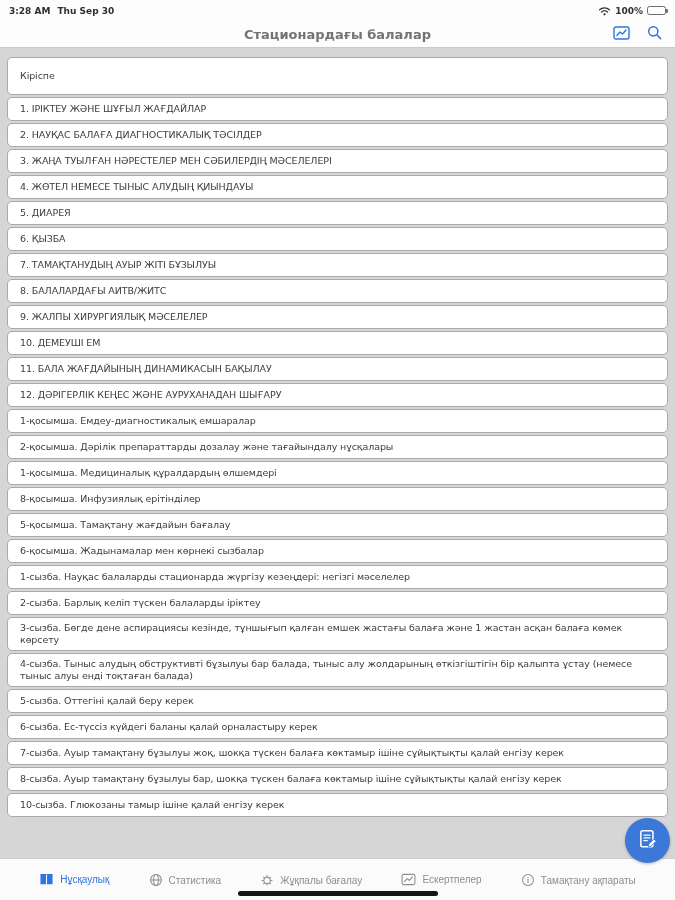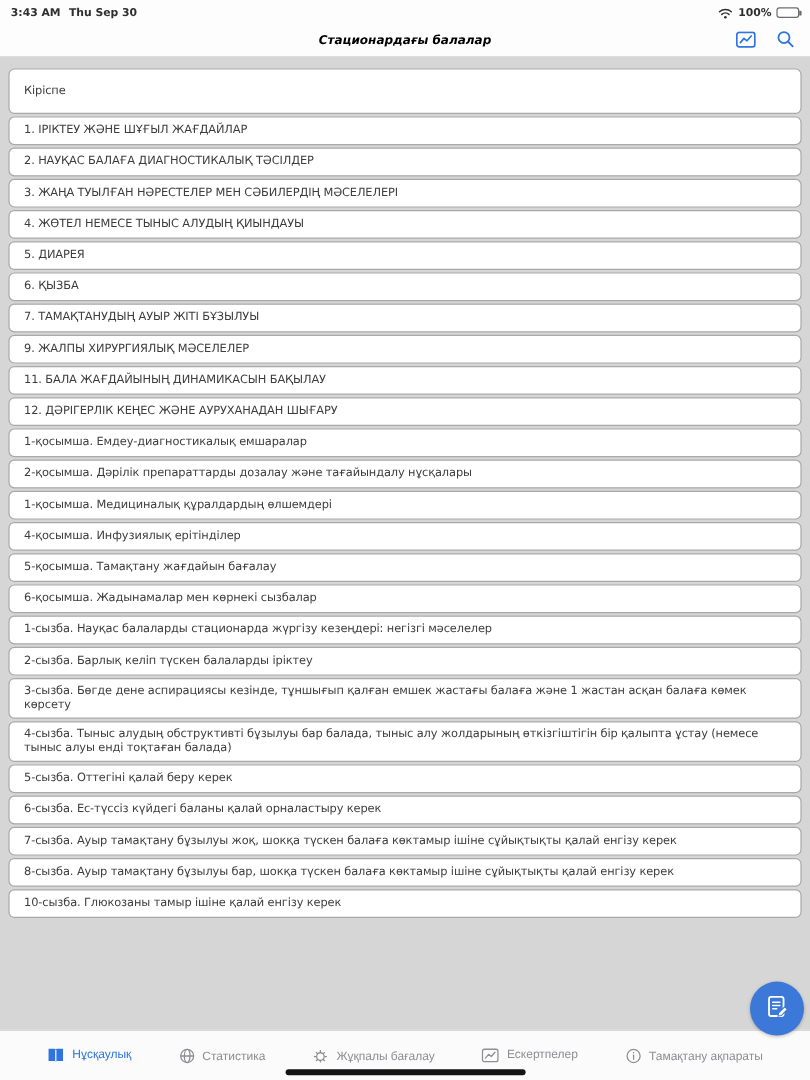--- a/index.html
+++ b/index.html
@@ -62,7 +62,7 @@
   <div class="top-chrome">
     <div class="status-bar">
       <div class="status-left">
-        <span>3:43 AM</span>
+        <span>3:28 AM</span>
         <span>Thu Sep 30</span>
       </div>
       <div class="status-right">

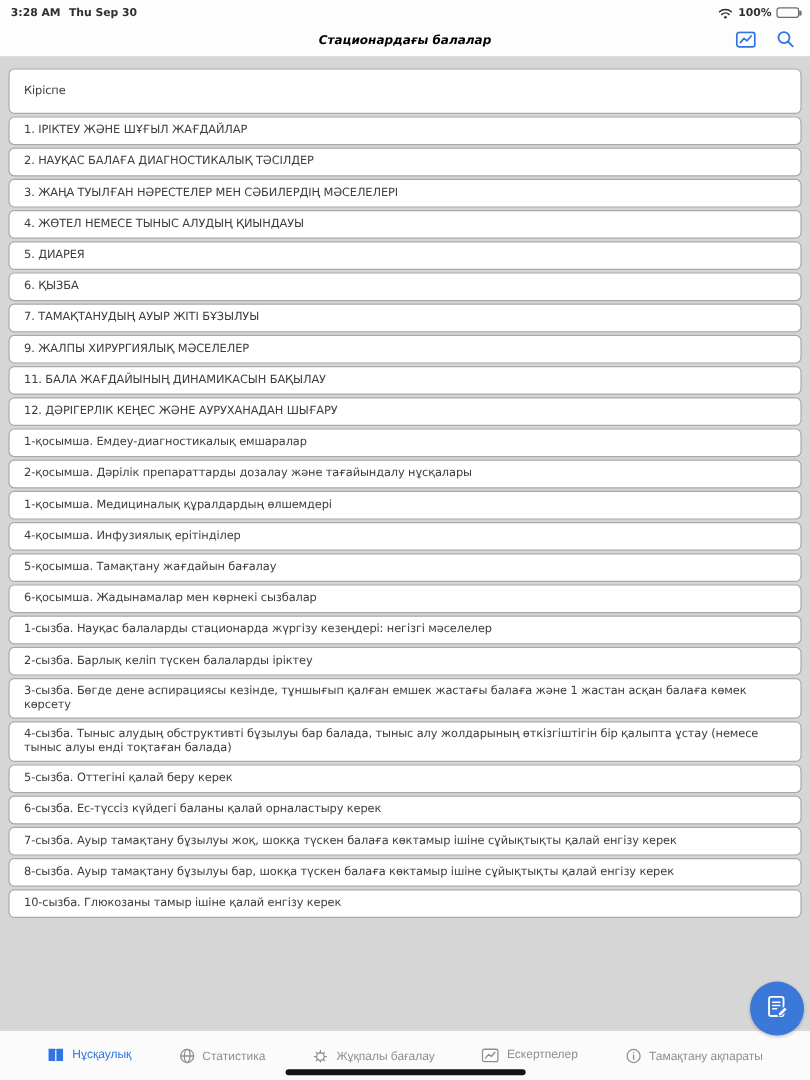--- a/index.html
+++ b/index.html
@@ -19,7 +19,7 @@
   .battery .fill{width:100%;height:100%;background:#1c1c1c;border-radius:1px;}
   .battery:after{content:"";position:absolute;right:-3px;top:2px;width:2px;height:4px;background:#6d6d6d;border-radius:0 1px 1px 0;}
   .nav-bar{position:relative;height:28px;display:flex;align-items:center;justify-content:center;}
-  .nav-title{font-size:10px;font-weight:bold;color:#000000;font-style:italic;}
+  .nav-title{font-size:13px;font-weight:bold;color:#737373;}
   .nav-actions{position:absolute;right:13px;top:0;height:100%;display:flex;align-items:center;gap:17px;}
   .nav-icon-btn{background:none;border:none;padding:0;cursor:pointer;display:flex;align-items:center;color:var(--accent,#2f74e0);}
   

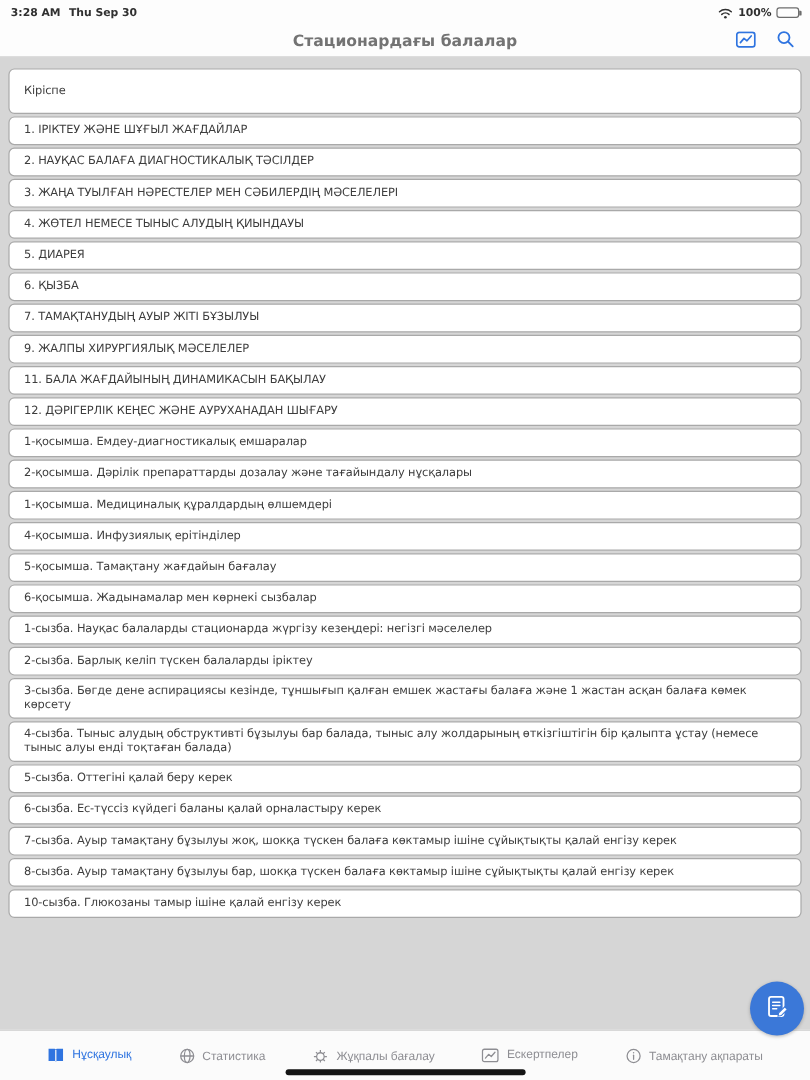--- a/index.html
+++ b/index.html
@@ -112,6 +112,7 @@
         <div class="cell">5. ДИАРЕЯ</div>
         <div class="cell">6. ҚЫЗБА</div>
         <div class="cell">7. ТАМАҚТАНУДЫҢ АУЫР ЖІТІ БҰЗЫЛУЫ</div>
+        <div class="cell">8. БАЛАЛАРДАҒЫ АИТВ/ЖИТС</div>
         <div class="cell">9. ЖАЛПЫ ХИРУРГИЯЛЫҚ МӘСЕЛЕЛЕР</div>
         <div class="cell">11. БАЛА ЖАҒДАЙЫНЫҢ ДИНАМИКАСЫН БАҚЫЛАУ</div>
         <div class="cell">12. ДӘРІГЕРЛІК КЕҢЕС ЖӘНЕ АУРУХАНАДАН ШЫҒАРУ</div>

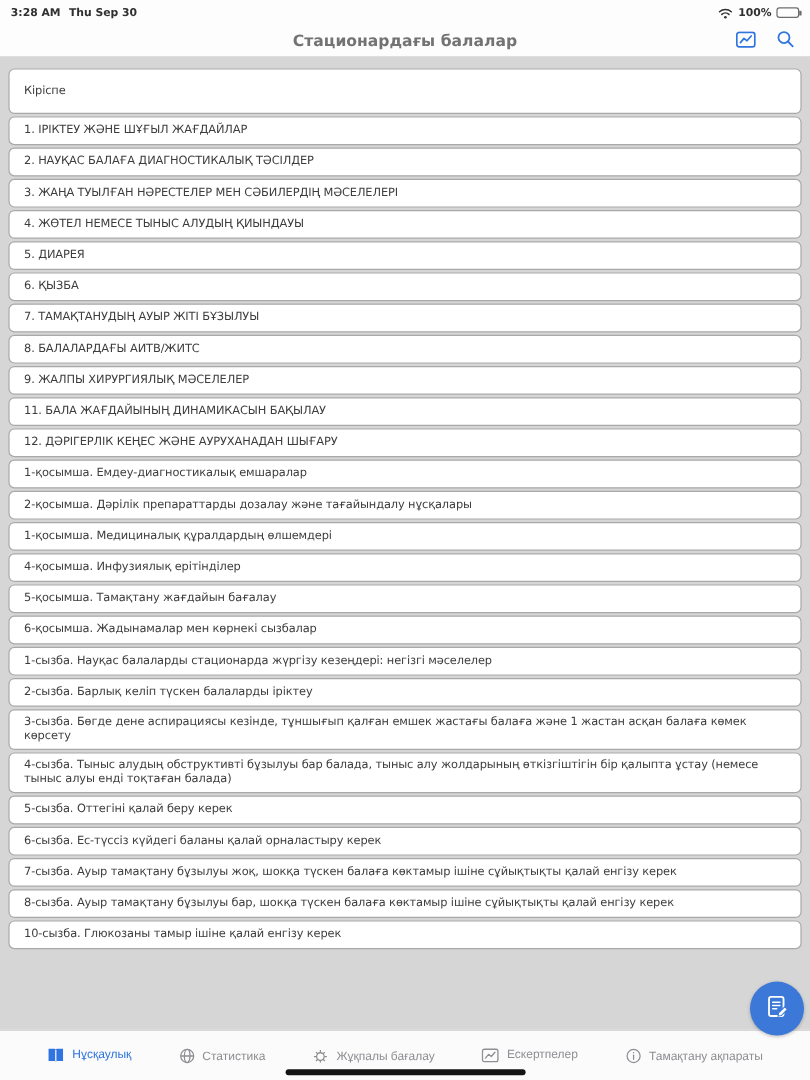--- a/index.html
+++ b/index.html
@@ -114,6 +114,7 @@
         <div class="cell">7. ТАМАҚТАНУДЫҢ АУЫР ЖІТІ БҰЗЫЛУЫ</div>
         <div class="cell">8. БАЛАЛАРДАҒЫ АИТВ/ЖИТС</div>
         <div class="cell">9. ЖАЛПЫ ХИРУРГИЯЛЫҚ МӘСЕЛЕЛЕР</div>
+        <div class="cell">10. ДЕМЕУШІ ЕМ</div>
         <div class="cell">11. БАЛА ЖАҒДАЙЫНЫҢ ДИНАМИКАСЫН БАҚЫЛАУ</div>
         <div class="cell">12. ДӘРІГЕРЛІК КЕҢЕС ЖӘНЕ АУРУХАНАДАН ШЫҒАРУ</div>
       </div>

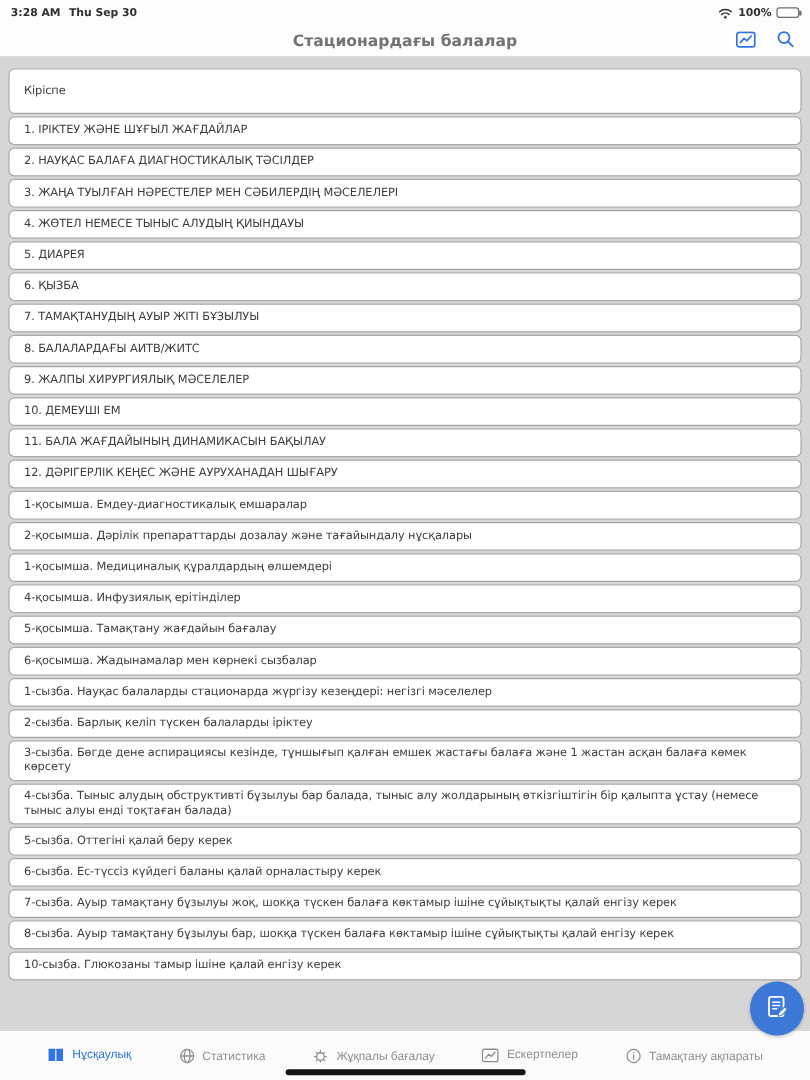--- a/index.html
+++ b/index.html
@@ -122,7 +122,7 @@
         <div class="cell">1-қосымша. Емдеу-диагностикалық емшаралар</div>
         <div class="cell">2-қосымша. Дәрілік препараттарды дозалау және тағайындалу нұсқалары</div>
         <div class="cell">1-қосымша. Медициналық құралдардың өлшемдері</div>
-        <div class="cell">4-қосымша. Инфузиялық ерітінділер</div>
+        <div class="cell">8-қосымша. Инфузиялық ерітінділер</div>
         <div class="cell">5-қосымша. Тамақтану жағдайын бағалау</div>
         <div class="cell">6-қосымша. Жадынамалар мен көрнекі сызбалар</div>
       </div>

